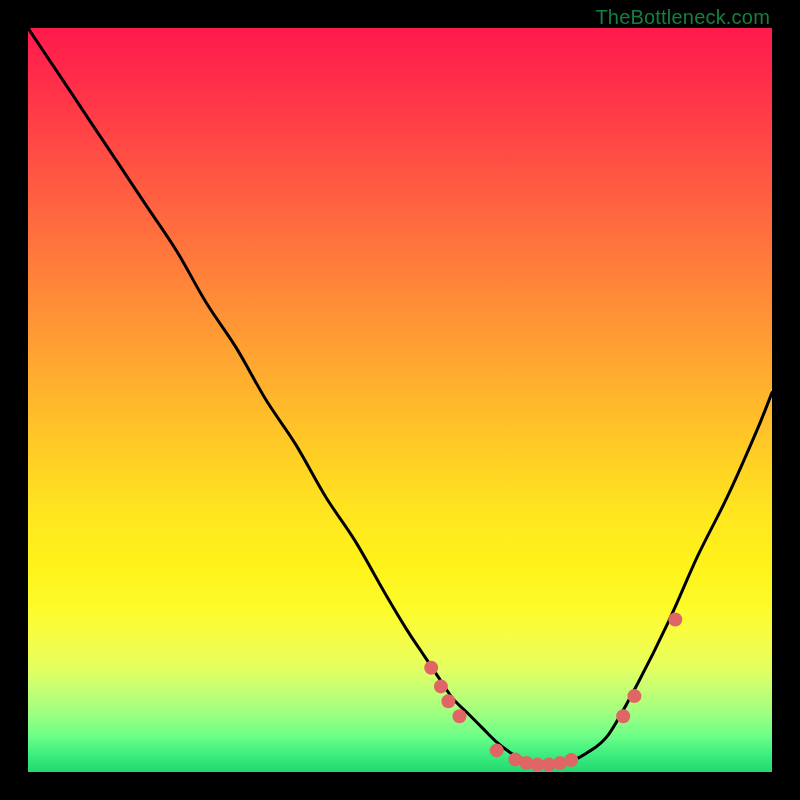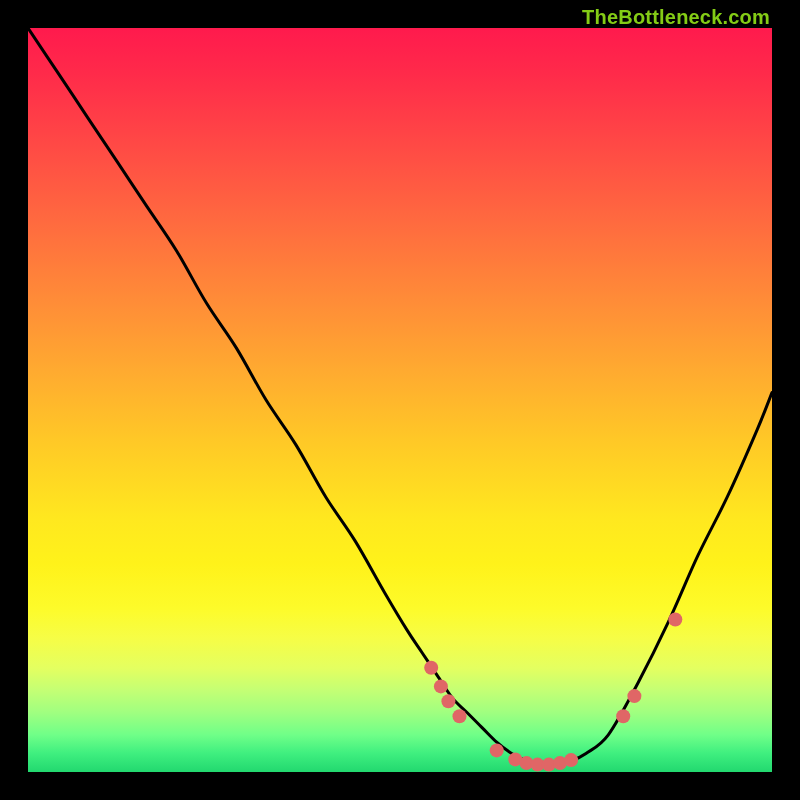--- a/index.html
+++ b/index.html
@@ -49,9 +49,9 @@
     position: absolute;
     top: 6px;
     right: 30px;
-    color: #84cc16;
+    color: #15803d;
     font-size: 20px;
-    font-weight: 700;
+    font-weight: 400;
     letter-spacing: 0.2px;
   }
   svg.curve {

